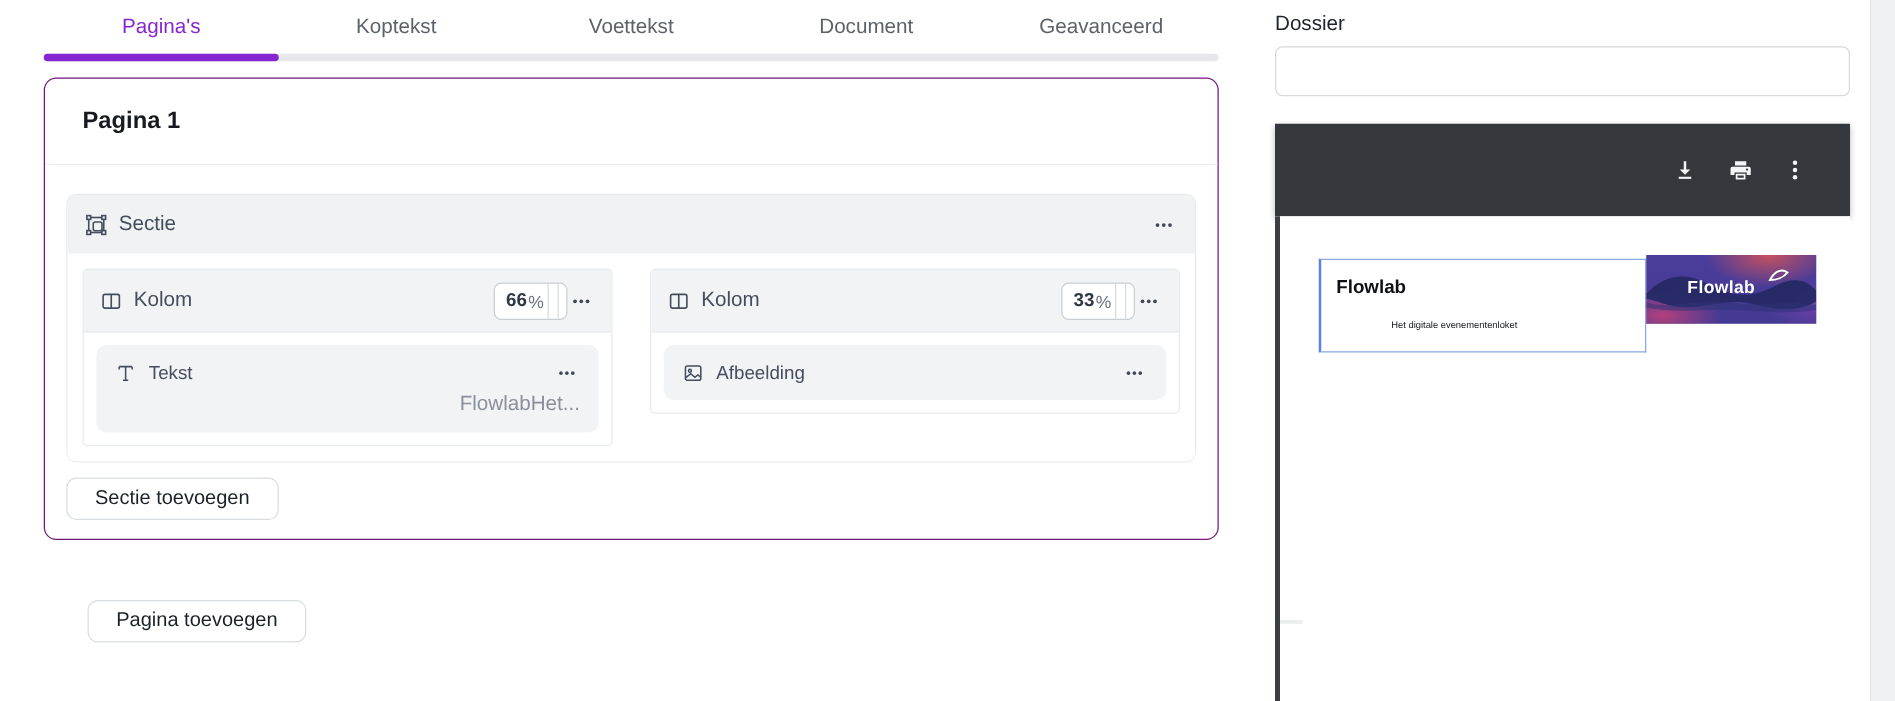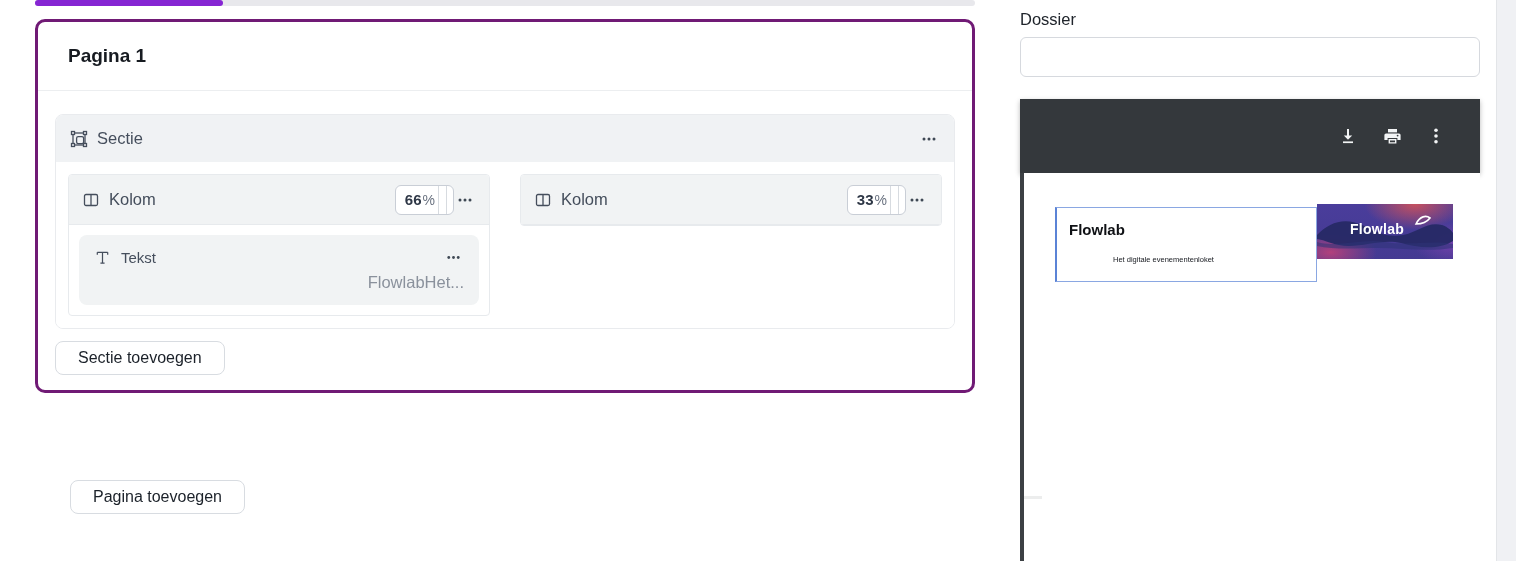--- a/index.html
+++ b/index.html
@@ -93,6 +93,13 @@
 
 <div class="editor">
 
+  <div class="tabs">
+    <div class="tab active">Pagina's</div>
+    <div class="tab">Koptekst</div>
+    <div class="tab">Voettekst</div>
+    <div class="tab">Document</div>
+    <div class="tab">Geavanceerd</div>
+  </div>
   <div class="tab-track">
     <div class="tab-track-fill"></div>
   </div>

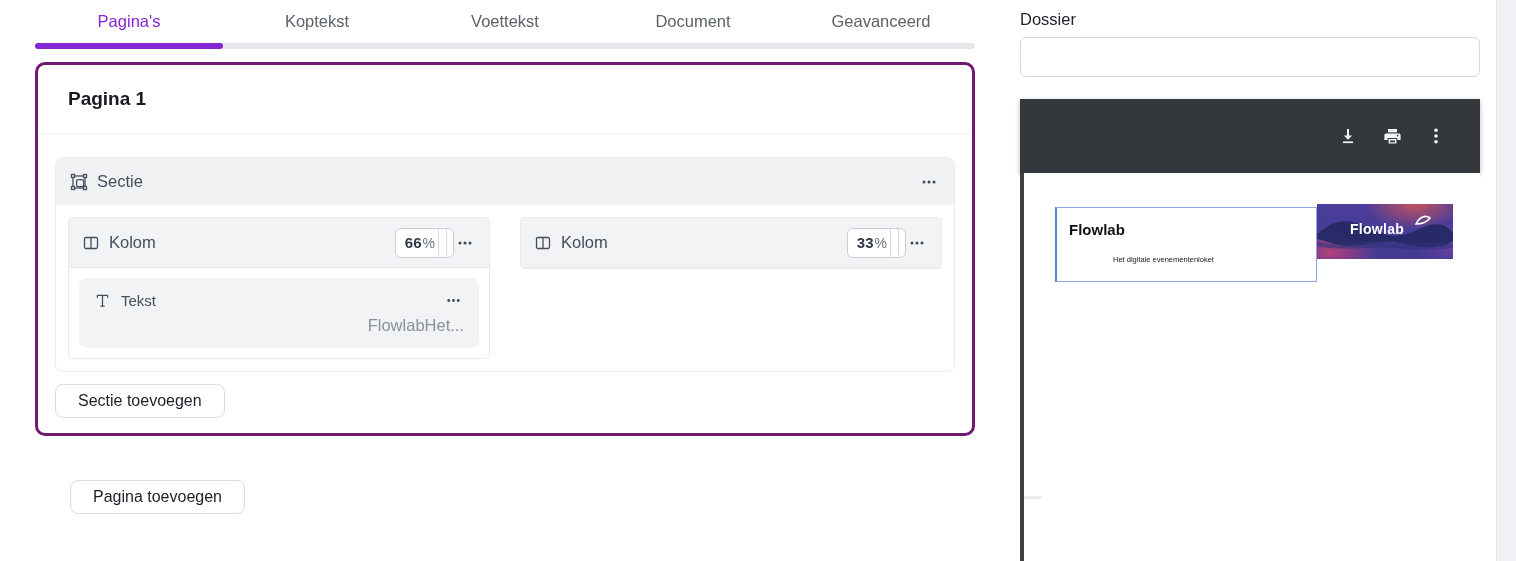--- a/index.html
+++ b/index.html
@@ -14,7 +14,7 @@
   .tab-track { height:6px; border-radius:3px; background:#e8e8ec; position:relative; }
   .tab-track-fill { position:absolute; left:0; top:0; height:6px; border-radius:3px; width:20%; background:#8626d3; }
 
-  .page-card { margin-top:13px; background:#fff; border:3px solid #701a75; border-radius:10px; }
+  .page-card { margin-top:13px; background:#fff; border:1px solid #701a75; border-radius:10px; }
   .page-card-header { height:69px; display:flex; align-items:center; padding:0 30px;
                       border-bottom:1px solid #eceef0; }
   .page-title { font-size:19px; font-weight:600; color:#171b21; }

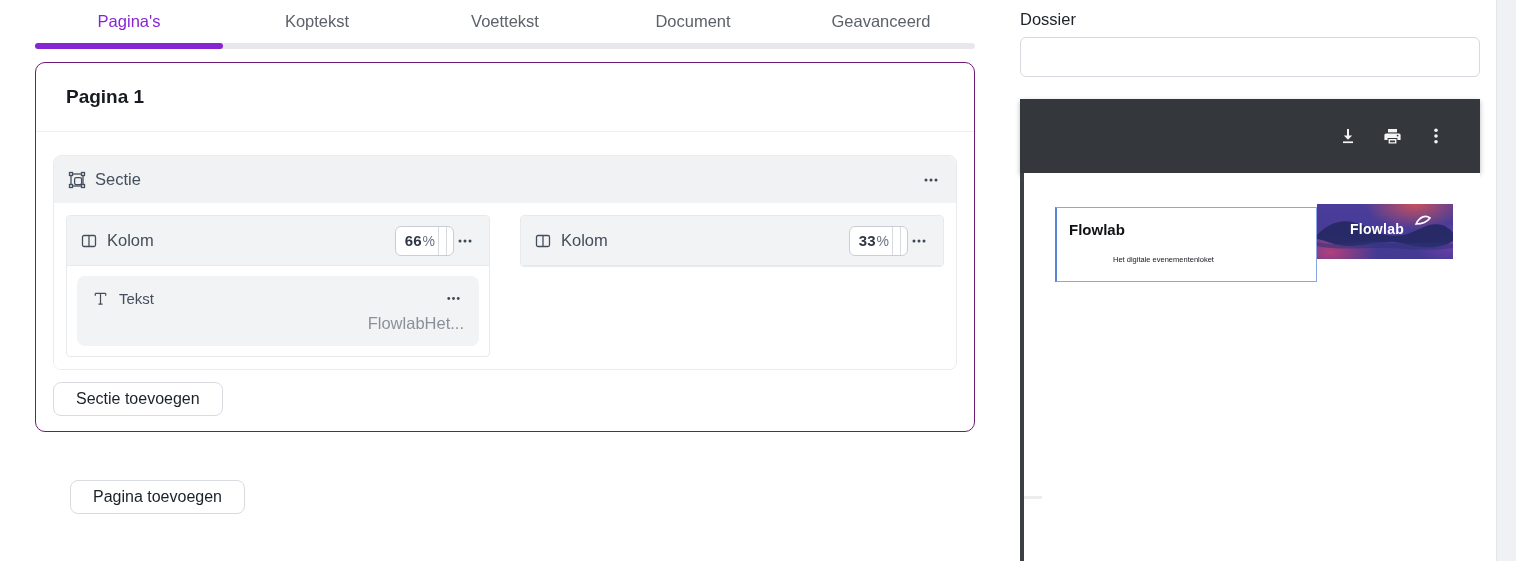--- a/index.html
+++ b/index.html
@@ -212,6 +212,30 @@
                   </svg>
                 </span>
               </span>
+            </div>
+            <div class="col-body">
+              <div class="el-card">
+                <div class="el-row">
+                  <span class="icon">
+                    <svg width="17" height="17" viewBox="0 0 18 18" fill="none" stroke="#454e5c" stroke-width="1.3">
+                      <rect x="2.5" y="3" width="13" height="12" rx="1.5"></rect>
+                      <circle cx="6.3" cy="7" r="1.2"></circle>
+                      <path d="M2.5 13 L7 9.5 L10.5 12.5 L13 10.5 L15.5 12.5"></path>
+                    </svg>
+                  </span>
+                  <span class="el-label">Afbeelding</span>
+                  <span class="spacer"></span>
+                  <span class="menu-btn">
+                    <span class="icon">
+                      <svg width="17" height="17" viewBox="0 0 18 18" fill="#3f4854">
+                        <circle cx="4" cy="9" r="1.5"></circle>
+                          <circle cx="9" cy="9" r="1.5"></circle>
+                          <circle cx="14" cy="9" r="1.5"></circle>
+                      </svg>
+                    </span>
+                  </span>
+                </div>
+              </div>
             </div>
           </div>
 

